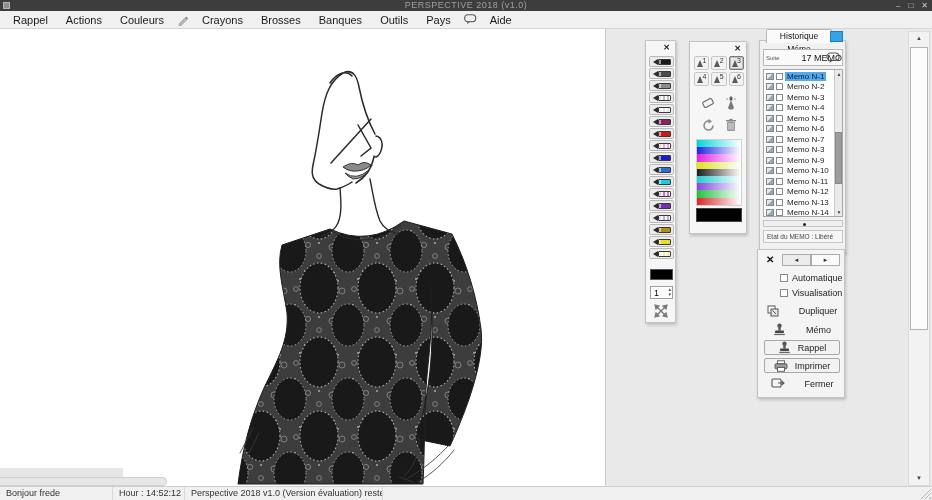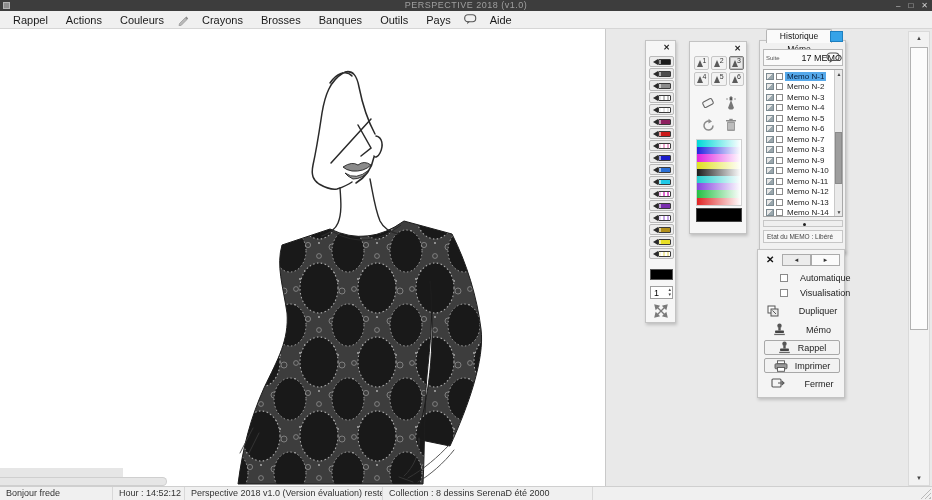--- a/index.html
+++ b/index.html
@@ -85,7 +85,7 @@
   .cp-nav { position:absolute; left:24px; top:4px; display:flex; }
   .cp-nav button { width:29px; height:12px; font-size:6px; color:#333; background:#ececec; border:1px solid #ababab; line-height:9px; }
   .cp-nav button.next { background:#fbfbfb; }
-  .cp-check { position:absolute; left:22px; display:flex; align-items:center; gap:12px; font-size:9px; color:#222; }
+  .cp-check { position:absolute; left:22px; display:flex; align-items:center; gap:4px; font-size:9px; color:#222; }
   .cp-check .box { width:8px; height:8px; background:#fff; border:1px solid #8a8a8a; }
   .cp-row { position:absolute; left:10px; width:68px; display:flex; align-items:center; gap:20px; font-size:9px; color:#222; justify-content:center; }
   .cp-btn { position:absolute; left:6px; width:76px; height:15px; background:#f2f2f2; border:1px solid #a8a8a8; border-radius:2px; display:flex; align-items:center; justify-content:center; gap:7px; font-size:9px; color:#222; }

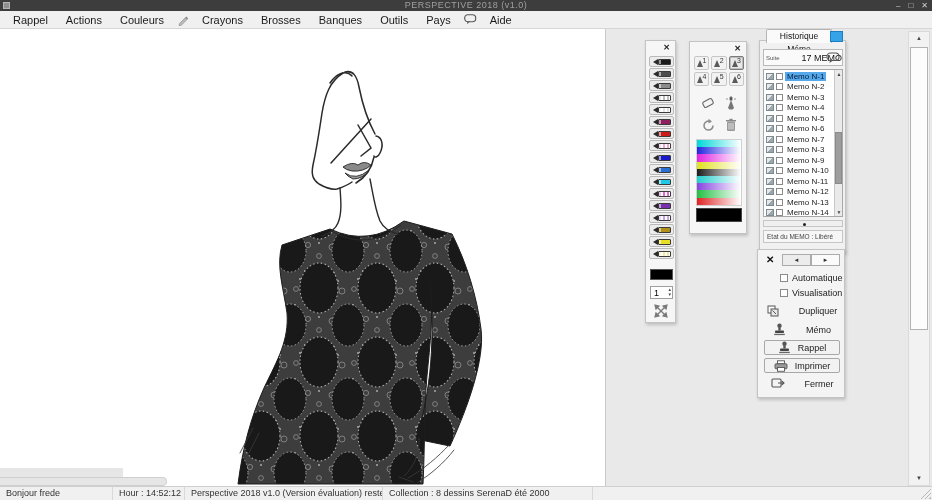--- a/index.html
+++ b/index.html
@@ -556,7 +556,6 @@
     <span class="sb-seg sb-1">Bonjour frede</span>
     <span class="sb-seg sb-2">Hour : 14:52:12</span>
     <span class="sb-seg sb-3">Perspective 2018 v1.0 (Version évaluation) reste ( 30 jours)</span>
-    <span class="sb-seg sb-4">Collection :  8 dessins SerenaD été 2000</span>
     <span class="grip"></span>
   </div>
 

